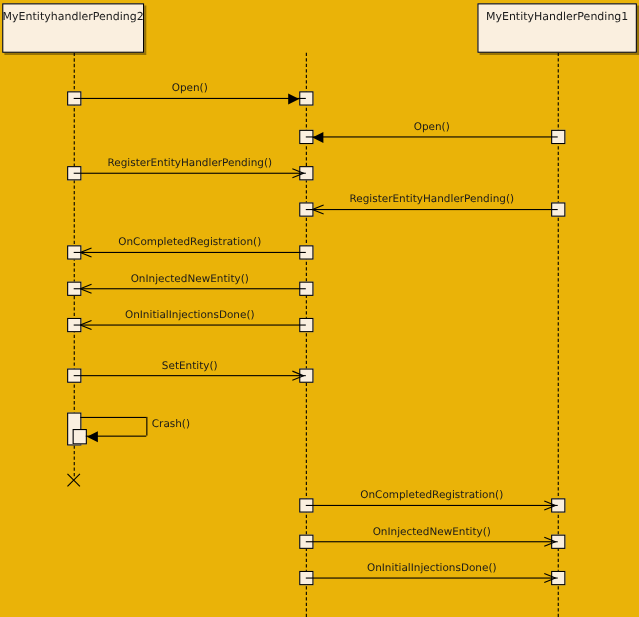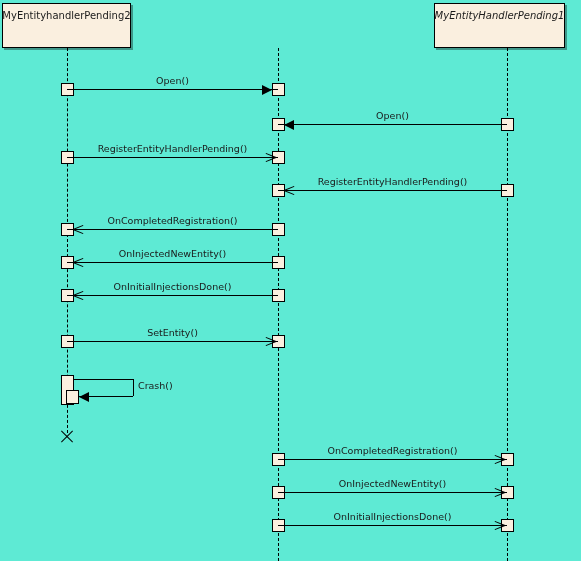--- a/index.html
+++ b/index.html
@@ -14,7 +14,7 @@
     position: relative;
     width: 581px;
     height: 561px;
-    background: #5eead4;
+    background: #eab308;
     overflow: hidden;
   }
   

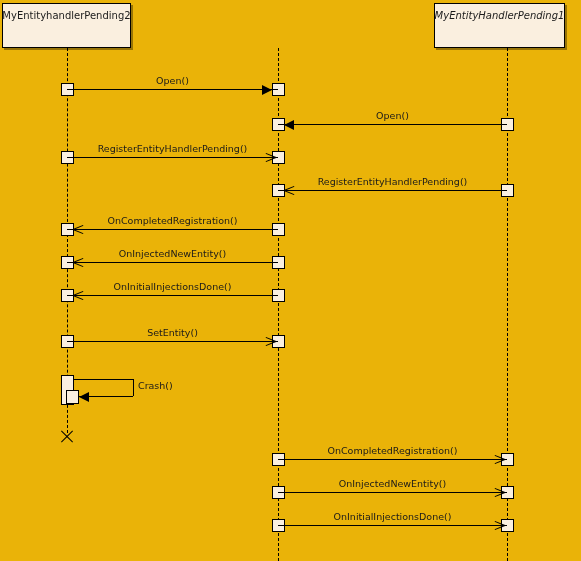--- a/index.html
+++ b/index.html
@@ -138,7 +138,7 @@
     <div class="head-box" style="left: 2px; top: 3px; width: 129px; height: 45px;">
       <div class="nm">MyEntityhandlerPending2</div>
     </div>
-    <div class="head-box" style="left: 434px; top: 3px; width: 131px; height: 45px; font-style: italic;">
+    <div class="head-box" style="left: 434px; top: 3px; width: 145px; height: 45px;">
       <div class="nm">MyEntityHandlerPending1</div>
     </div>
     <div class="activation" style="left: 61px; top: 83px; width: 13px; height: 13px;"></div>

